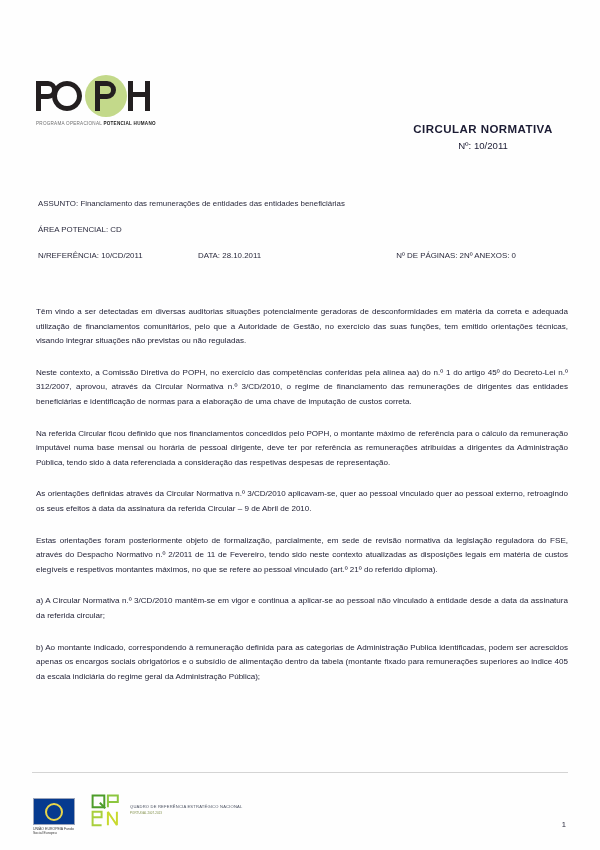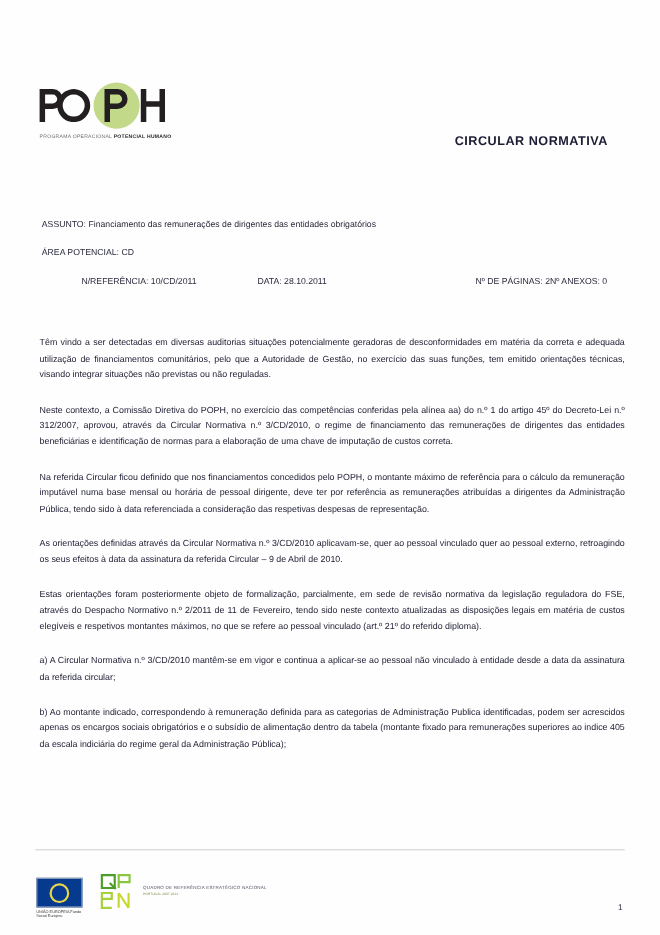--- a/index.html
+++ b/index.html
@@ -241,6 +241,7 @@
 
     <div class="doc-title-block">
       <div class="doc-title">CIRCULAR NORMATIVA</div>
+      <div class="doc-number">Nº: 10/2011</div>
     </div>
   </div>
 

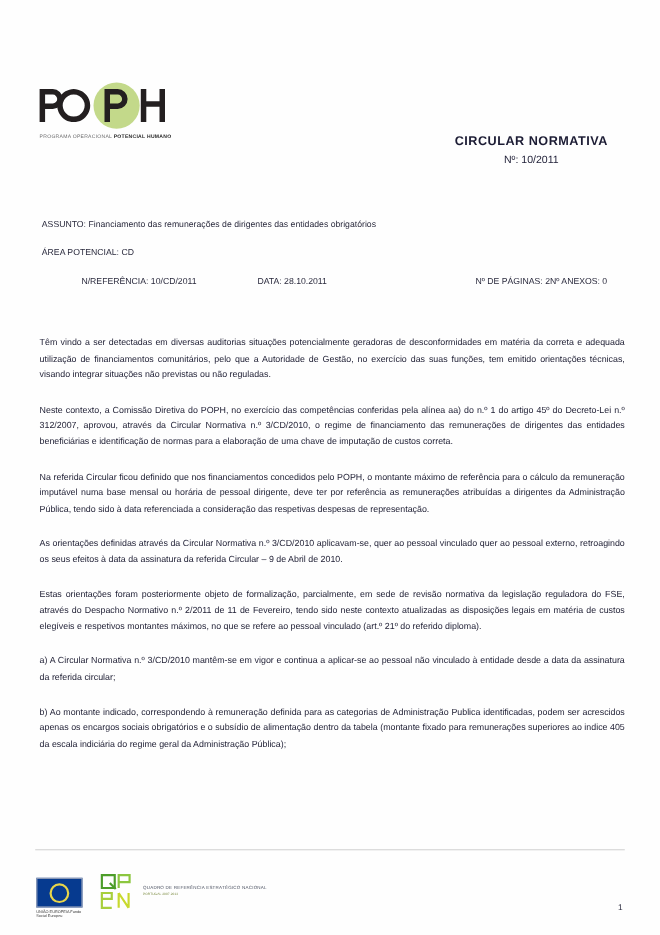--- a/index.html
+++ b/index.html
@@ -246,7 +246,7 @@
   </div>
 
   <div class="meta">
-    <div class="meta-line">ASSUNTO: Financiamento das remunerações de dirigentes das entidades obrigatórios</div>
+    <div class="meta-line">ASSUNTO: Financiamento das remunerações de entidades das entidades beneficiárias</div>
     <div class="meta-line">ÁREA POTENCIAL: CD</div>
     <div class="meta-line meta-row">
       <span class="meta-cell-1">N/REFERÊNCIA: 10/CD/2011</span>

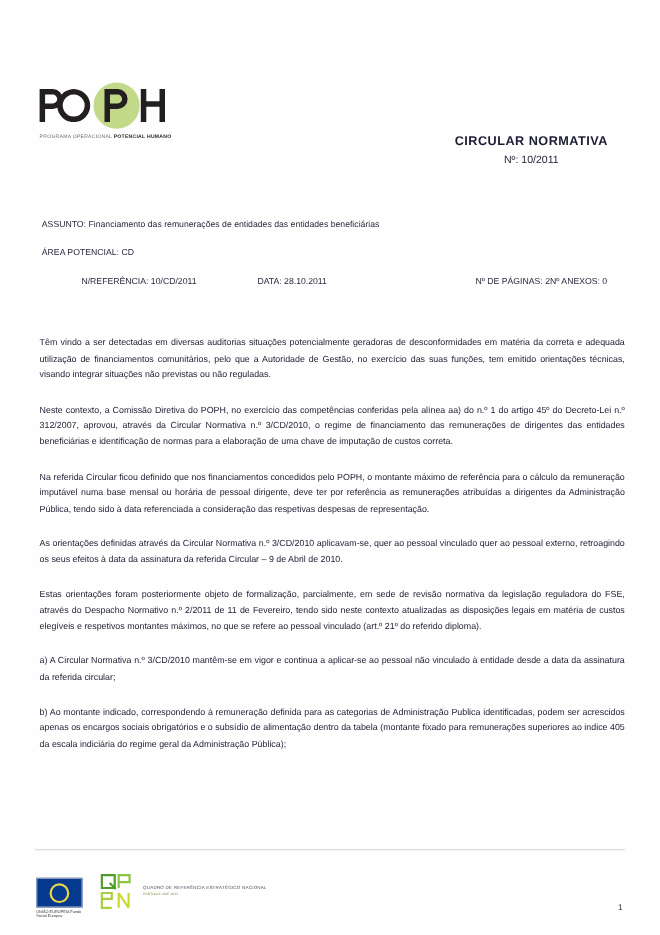--- a/index.html
+++ b/index.html
@@ -111,7 +111,7 @@
   .meta-row {
     display: flex;
   }
-  .meta-cell-1 { width: 160px; margin-left: 36px; }
+  .meta-cell-1 { width: 160px; }
   .meta-cell-2 { width: 134px; }
   .meta-cell-3 { width: 132px; text-align: right; }
   .meta-cell-4 { width: auto; }

